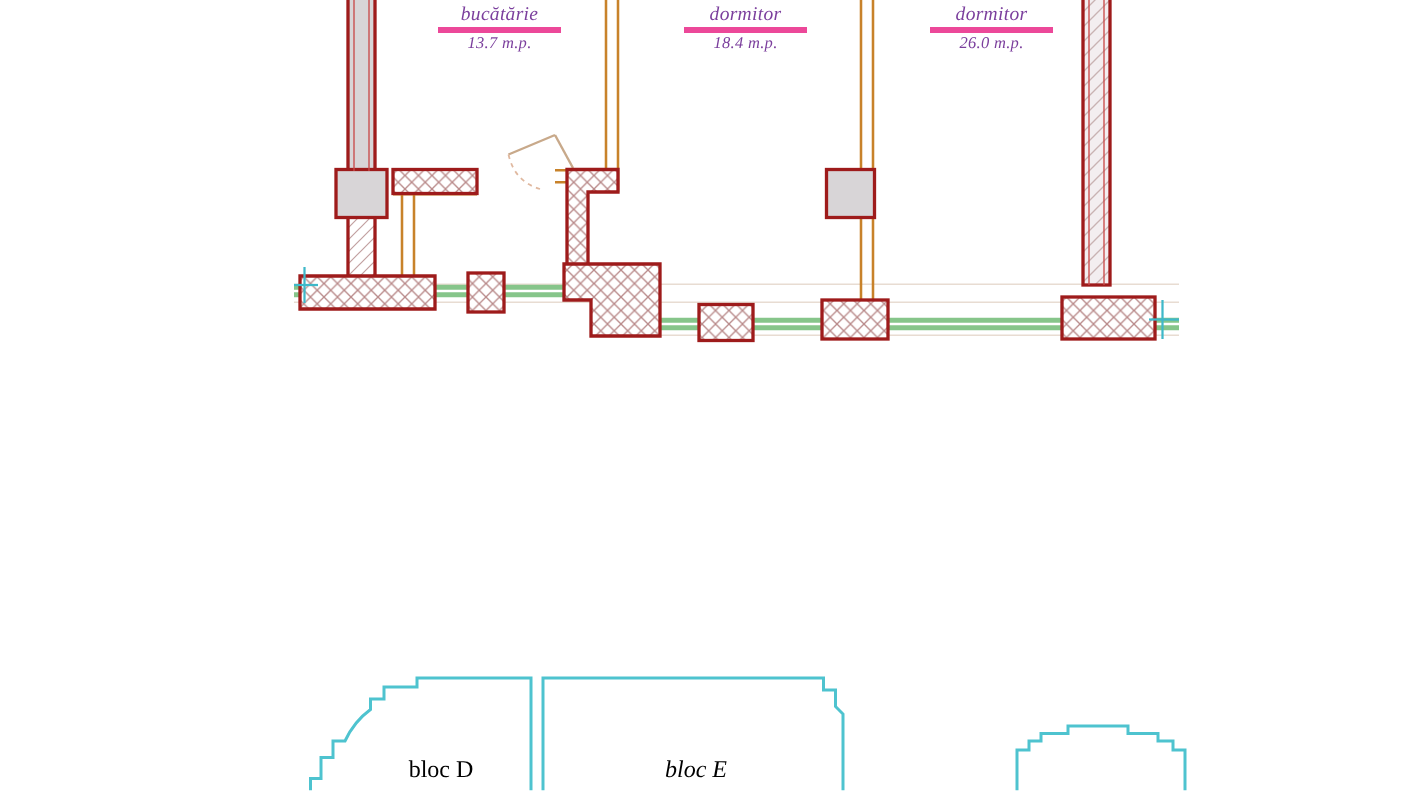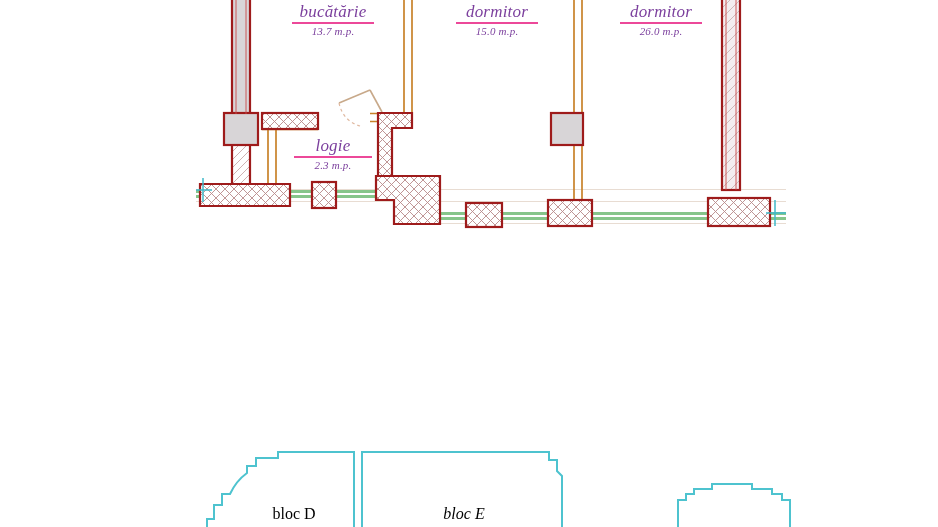--- a/index.html
+++ b/index.html
@@ -42,9 +42,9 @@
   }
   .room-label .rl-name {
     display: block;
-    font-size: 17px;
+    font-size: 13px;
     letter-spacing: 0.2px;
-    border-bottom: 2px solid #ec4899;
+    border-bottom: 4px solid #ec4899;
     padding-bottom: 1px;
     margin-bottom: 1px;
     font-style: italic;

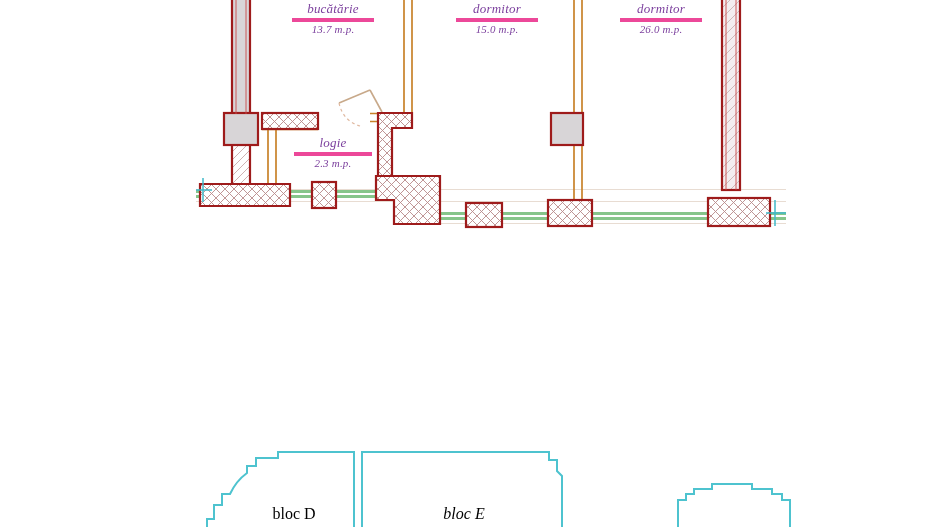--- a/index.html
+++ b/index.html
@@ -193,7 +193,7 @@
 
   <div class="room-label" style="left:456px; top:2px; width:82px;">
     <span class="rl-name">dormitor</span>
-    <span class="rl-area">15.0 m.p.</span>
+    <span class="rl-area">18.4 m.p.</span>
   </div>
 
   <div class="room-label" style="left:620px; top:2px; width:82px;">

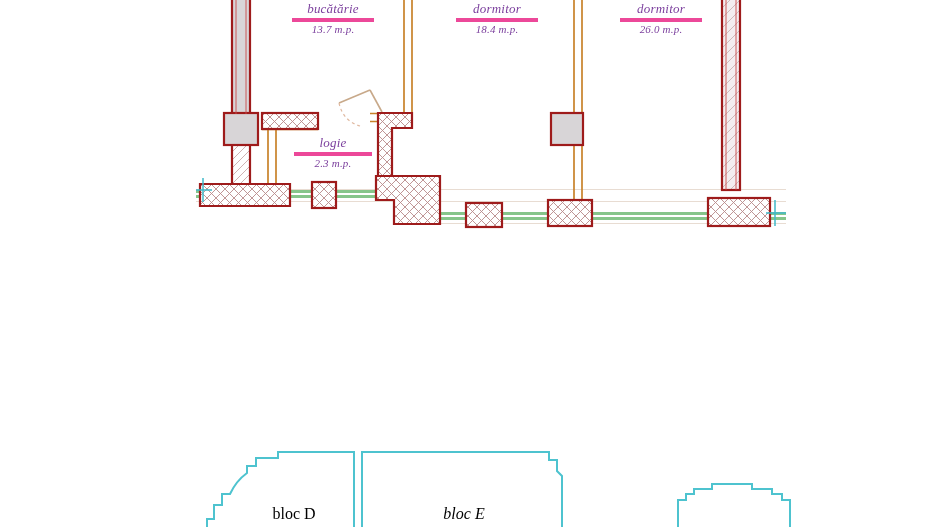--- a/index.html
+++ b/index.html
@@ -201,10 +201,6 @@
     <span class="rl-area">26.0 m.p.</span>
   </div>
 
-  <div class="room-label" style="left:294px; top:136px; width:78px;">
-    <span class="rl-name">logie</span>
-    <span class="rl-area">2.3 m.p.</span>
-  </div>
 
   <div class="bloc-label" style="left:258px; top:505px; width:72px;">bloc D</div>
 

